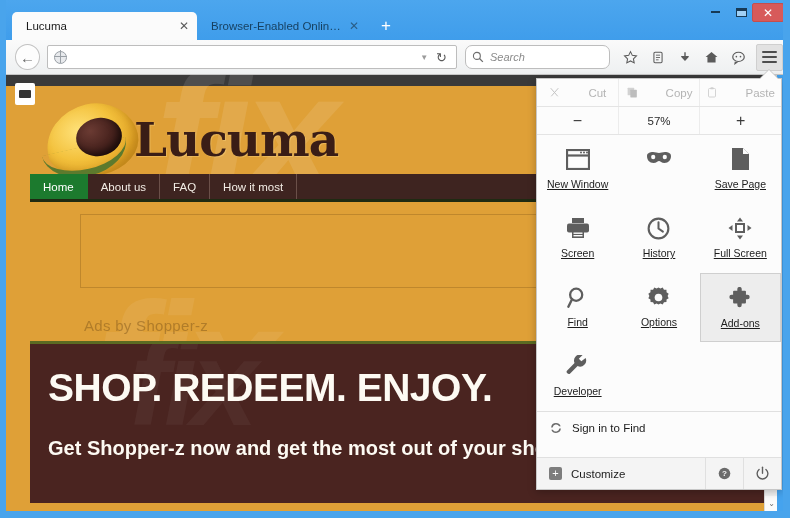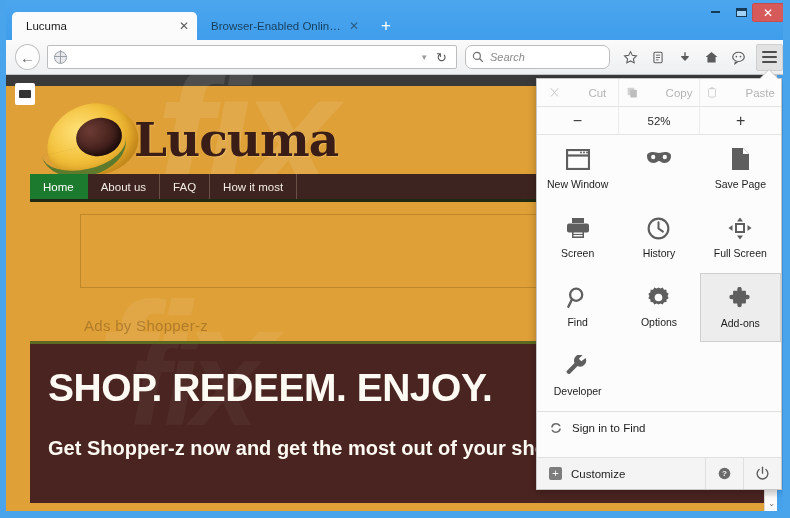--- a/index.html
+++ b/index.html
@@ -457,7 +457,7 @@
       <div class="zoom-cell">
         <span class="zoom-sign">−</span>
       </div>
-      <div class="zoom-cell">52%</div>
+      <div class="zoom-cell">57%</div>
       <div class="zoom-cell">
         <span class="zoom-sign">+</span>
       </div>

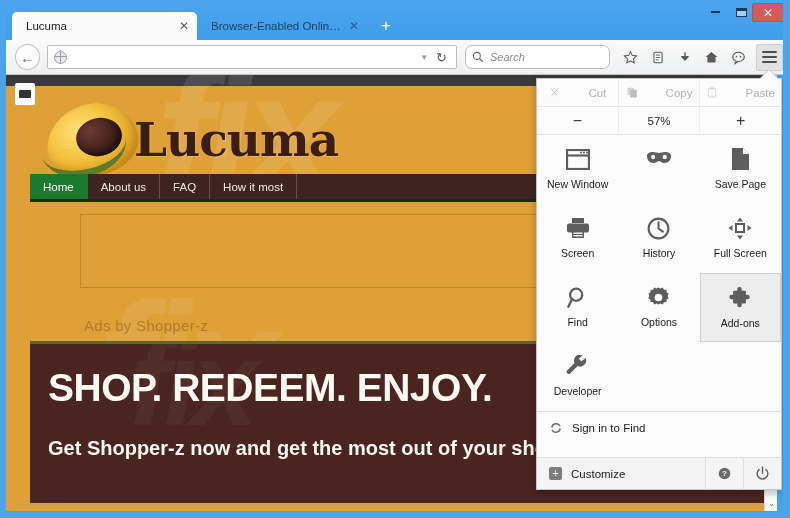--- a/index.html
+++ b/index.html
@@ -276,6 +276,7 @@
   .glabel{
     margin-top:5px; font-size:10.5px; color:#1d1d1d; text-align:center; line-height:1.18;
     padding:0 3px;
+    text-decoration:underline;
   }
 
   #sync-row{

